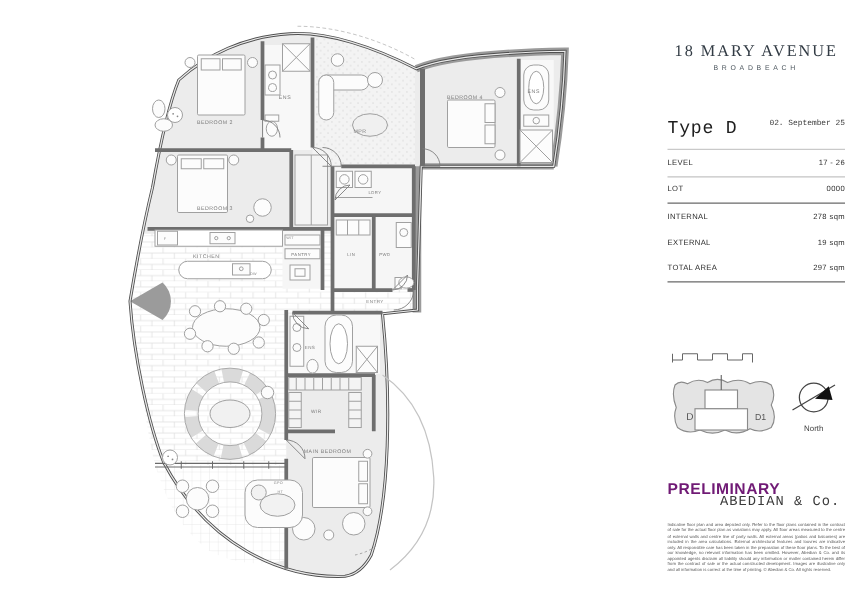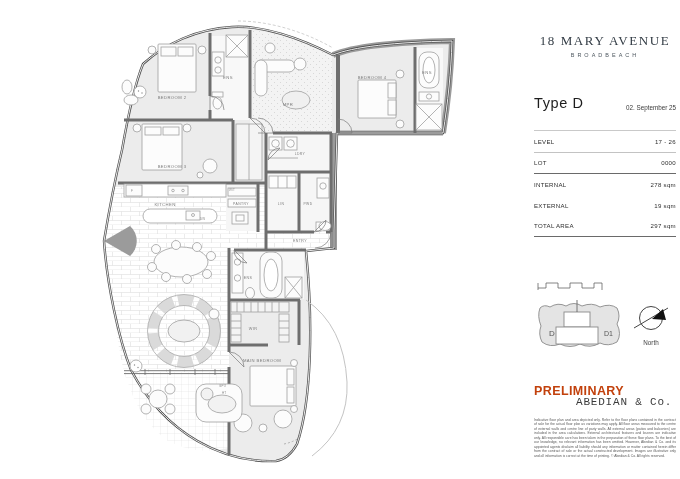--- a/index.html
+++ b/index.html
@@ -14,8 +14,8 @@
   .brand-sub{font-size:5.5px;letter-spacing:3px;color:#4c565e;margin-top:3px;}
 
   .info{position:absolute;left:2px;top:95px;width:142px;color:#2e2e2e;}
-  .type-row{display:flex;justify-content:space-between;align-items:flex-end;
-            padding-bottom:19px;border-bottom:0.5px solid #c9c9c9;}
+  .type-row{display:flex;justify-content:space-between;align-items:flex-start;
+            padding-bottom:8px;border-bottom:0.5px solid #c9c9c9;font-family:Liberation Mono, monospace;}
   .type-name{font-size:14.5px;color:#1d1d1d;letter-spacing:.6px;}
   .type-date{font-size:6.3px;color:#3a3a3a;}
   .irow{display:flex;justify-content:space-between;font-size:6.1px;

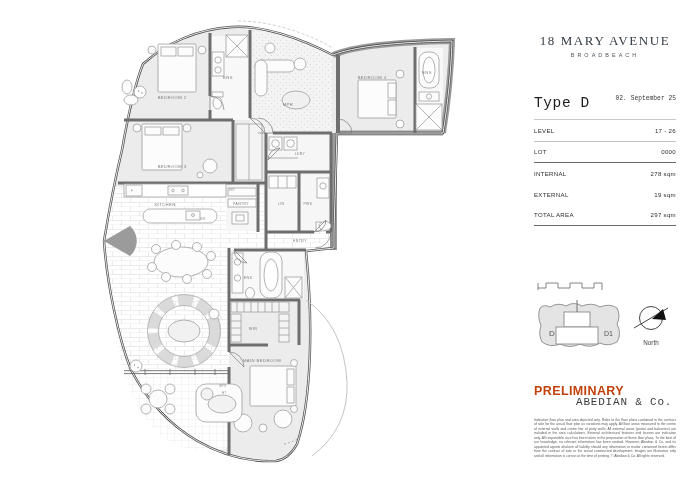--- a/index.html
+++ b/index.html
@@ -32,7 +32,7 @@
   .north-label{font-size:6.3px;color:#444;margin-top:1px;}
 
   .prelim{position:absolute;left:2px;top:384px;font-size:12.5px;font-weight:bold;
-          color:#c2410c;letter-spacing:.4px;}
+          color:#701a75;letter-spacing:.4px;}
   .brandname{position:absolute;left:2px;top:396px;font-family:Liberation Mono, monospace;
              font-size:11px;letter-spacing:.8px;color:#3a3a3a;margin-left:42px;}
   .disclaimer{position:absolute;left:2px;top:418px;width:142px;font-size:3.4px;

